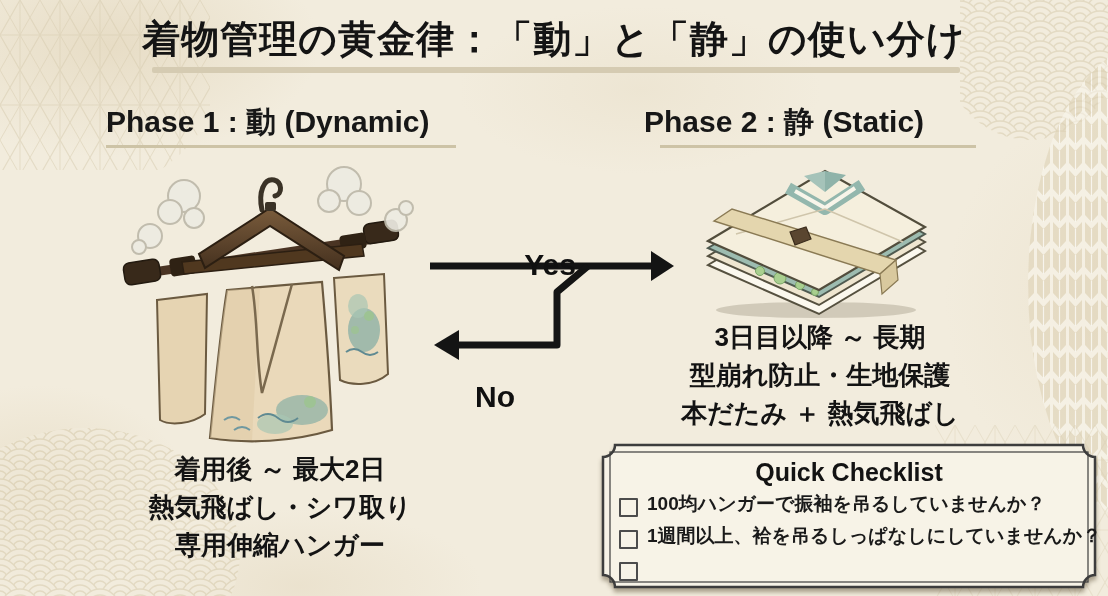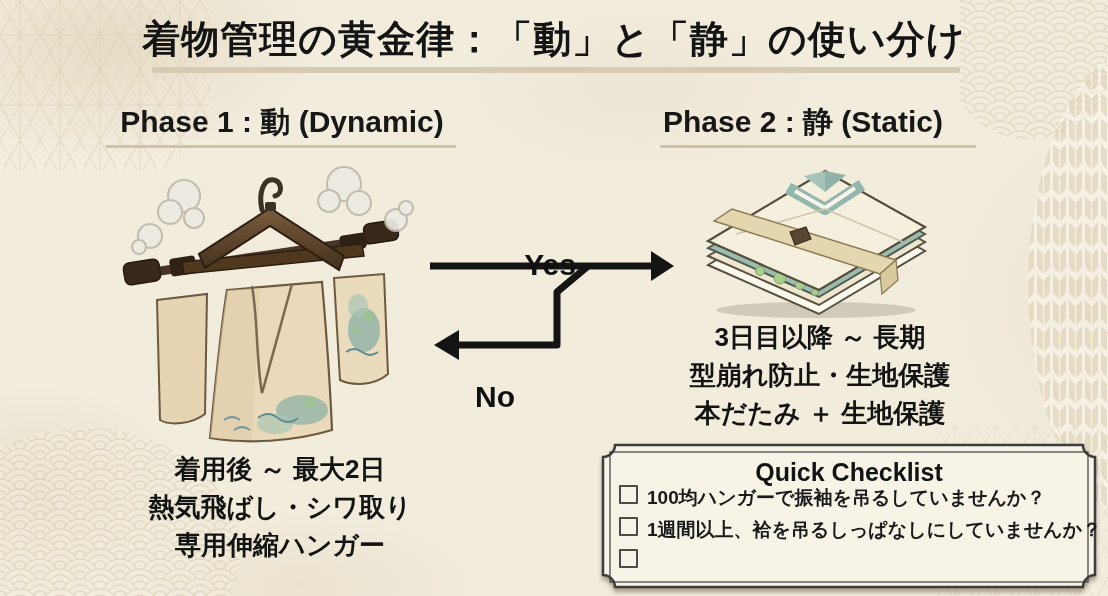--- a/index.html
+++ b/index.html
@@ -22,7 +22,7 @@
     font-weight:bold;font-size:38px;letter-spacing:1px;color:#141414;
   }
   .title-underline{position:absolute;left:152px;top:67px;width:808px;height:6px;background:#d5cbb2;border-radius:2px;}
-  .phase-header{position:absolute;top:102px;font-weight:bold;font-size:30px;text-align:center;color:#171717;letter-spacing:0px;}
+  .phase-header{position:absolute;top:102px;font-weight:bold;font-size:30px;color:#171717;letter-spacing:0px;}
   .ph1{left:106px;width:352px;}
   .ph2{left:644px;width:318px;}
   .phase-underline{position:absolute;top:145px;height:3px;background:#cdc3a6;}

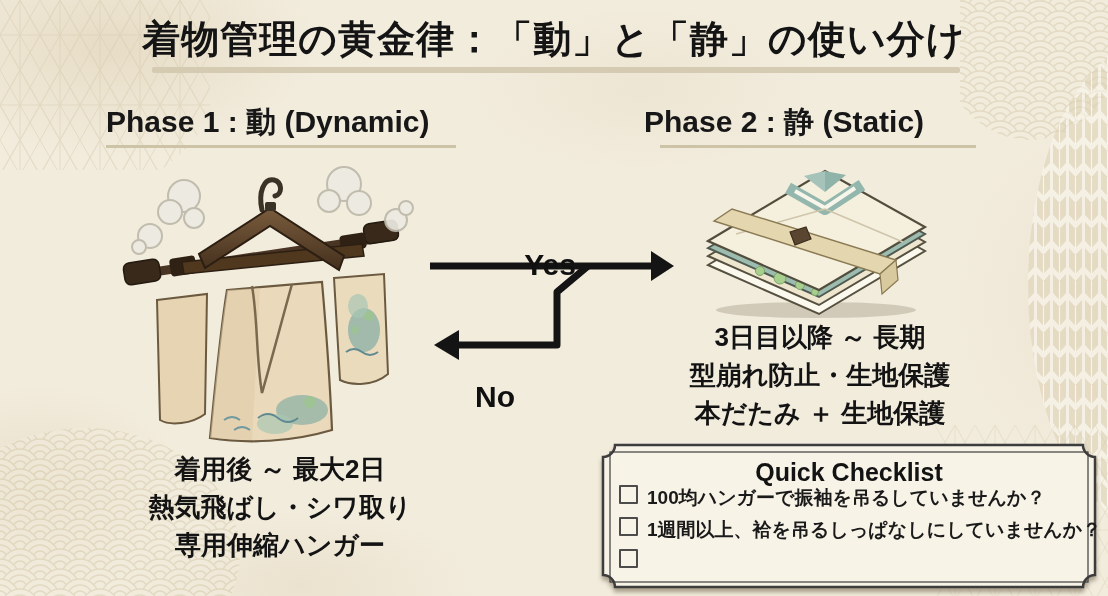--- a/index.html
+++ b/index.html
@@ -203,7 +203,7 @@
   <div class="info-block info-right">
     <div>3日目以降 ～ 長期</div>
     <div>型崩れ防止・生地保護</div>
-    <div>本だたみ ＋ 生地保護</div>
+    <div>本だたみ ＋ 熱気飛ばし</div>
   </div>
   <div class="info-block info-left">
     <div>着用後 ～ 最大2日</div>

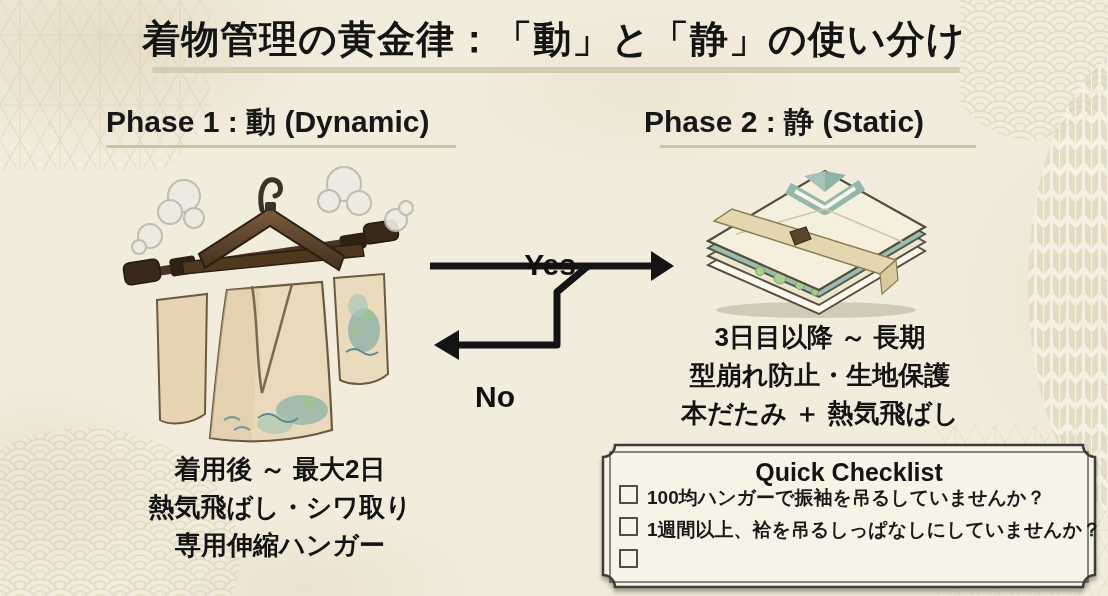--- a/index.html
+++ b/index.html
@@ -39,7 +39,7 @@
   .checklist svg.frame{position:absolute;left:0;top:0;filter:drop-shadow(0 4px 2px rgba(80,66,40,.45));}
   .checklist-title{position:absolute;left:0;top:7px;width:100%;text-align:center;font-weight:bold;font-size:25px;color:#131313;margin-top:8px;}
   .check-items{position:absolute;left:18px;top:42px;width:462px;}
-  .check-item{display:flex;align-items:flex-start;height:32px;}
+  .check-item{display:flex;align-items:flex-end;height:32px;}
   .checkbox{flex:0 0 auto;width:15px;height:15px;border:2px solid #4c4c4c;background:transparent;margin-right:9px;border-radius:1px;}
   .check-text{font-weight:bold;font-size:19px;white-space:nowrap;color:#1a1a1a;}
 </style>

